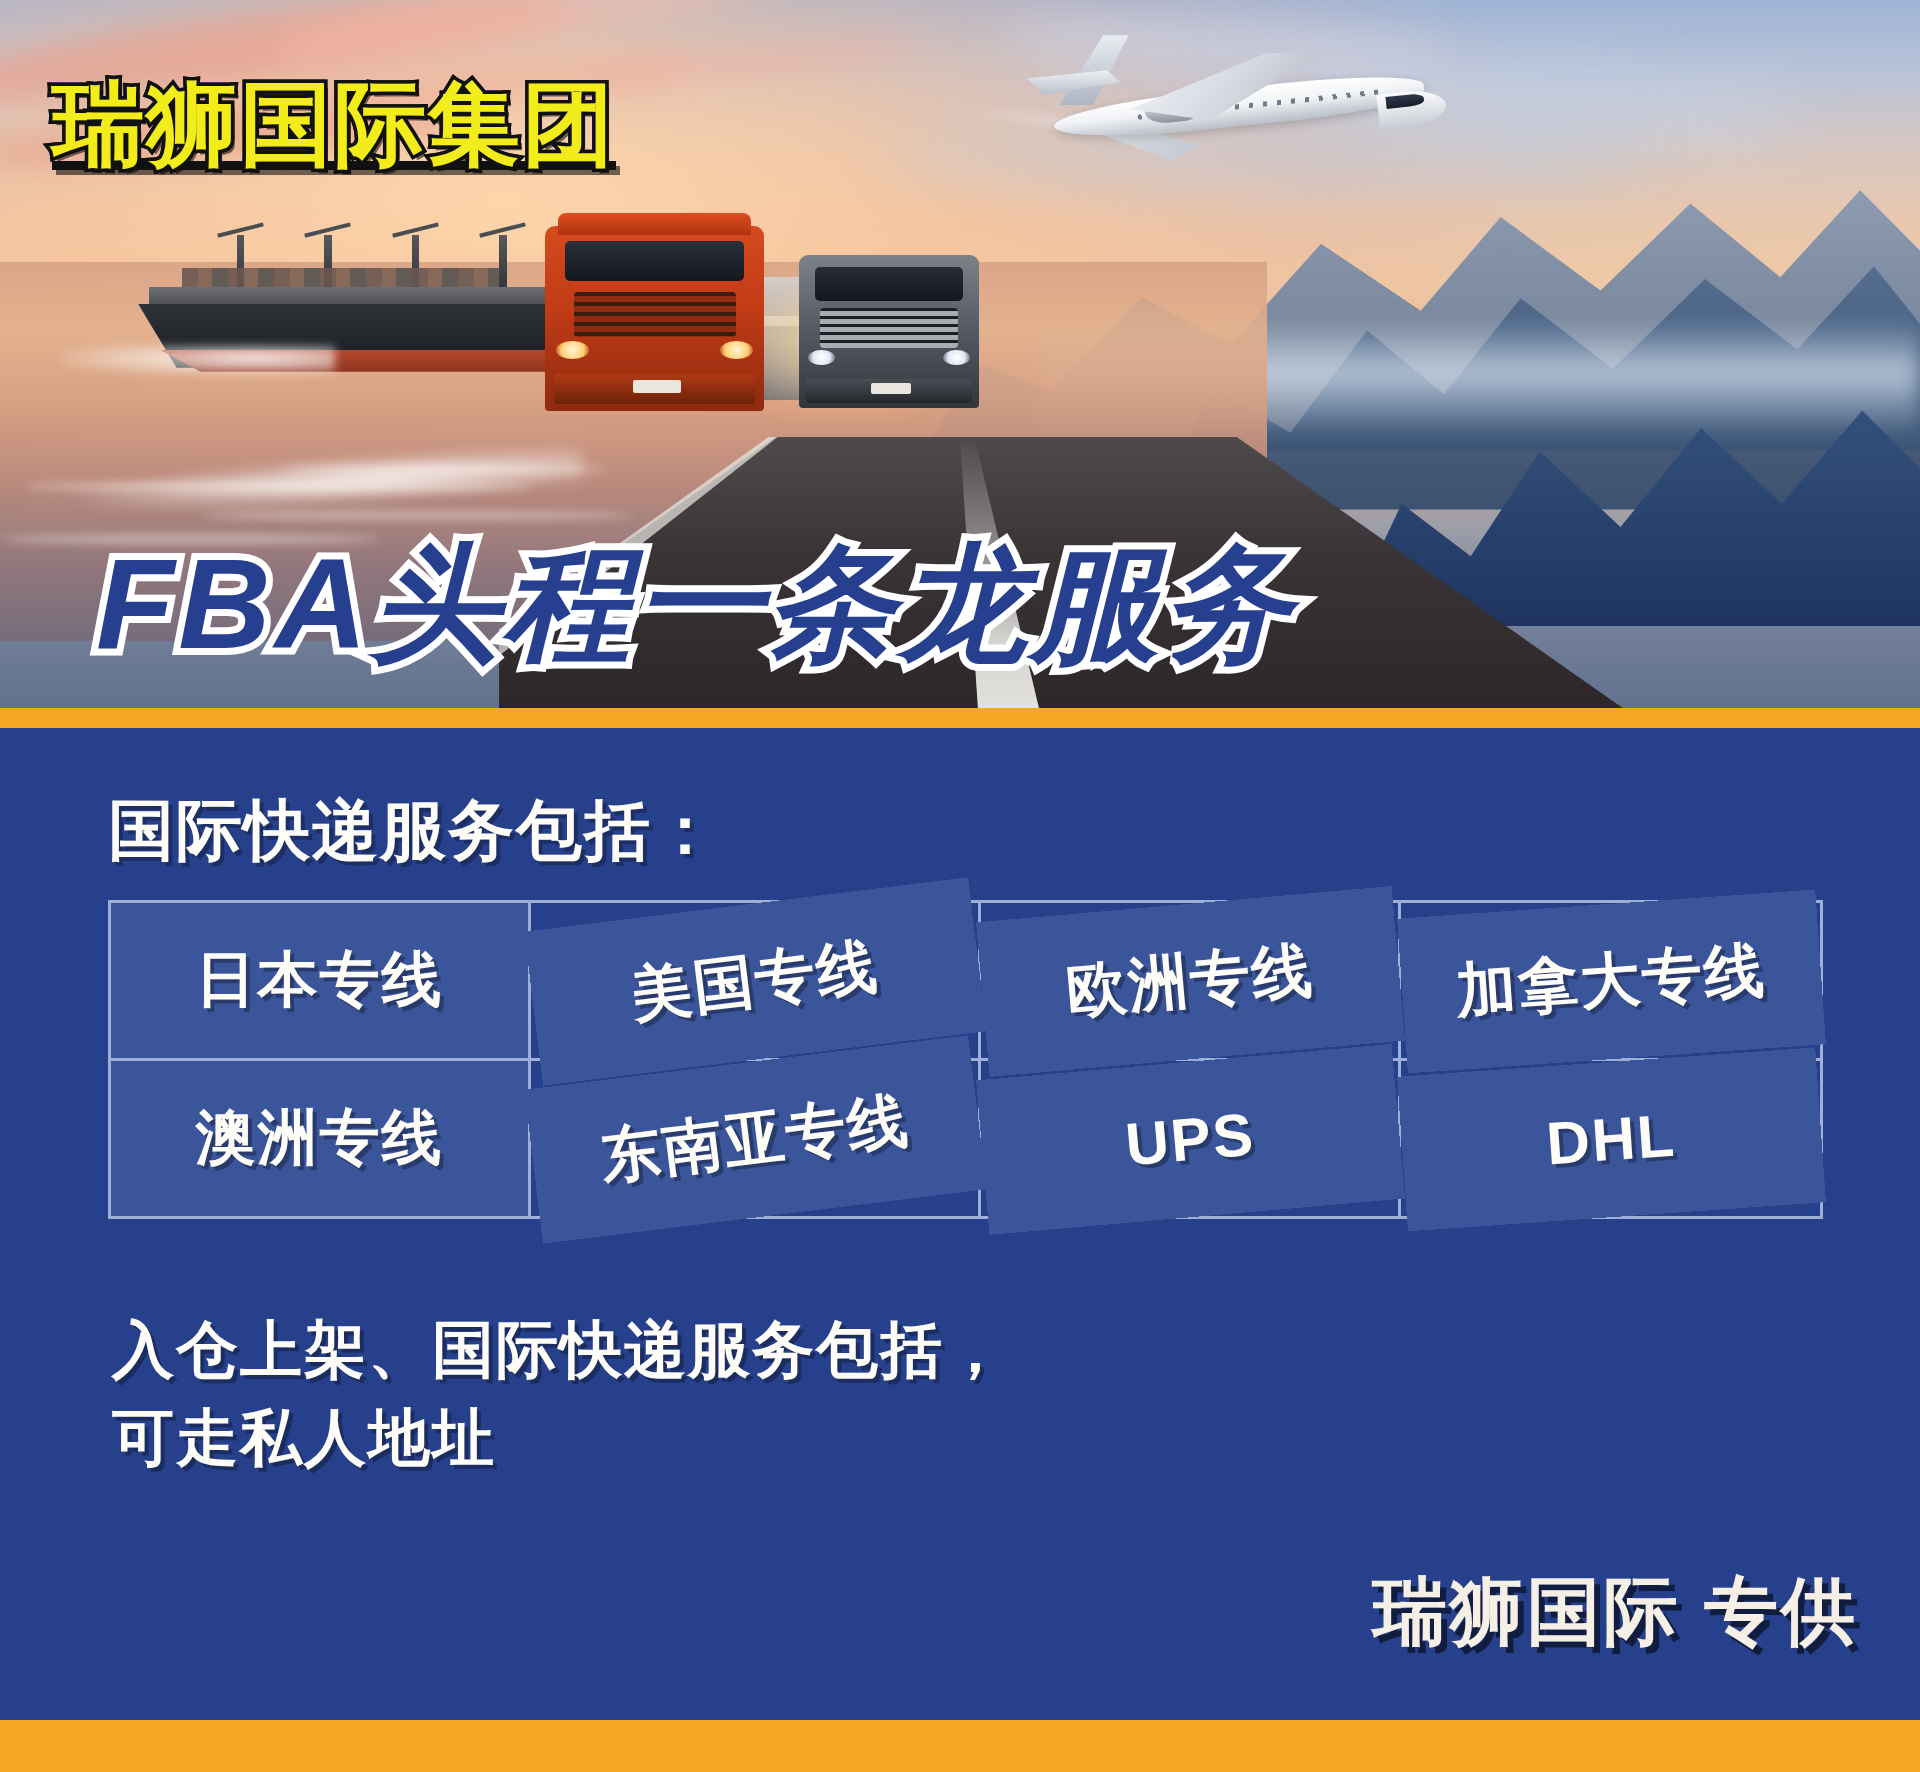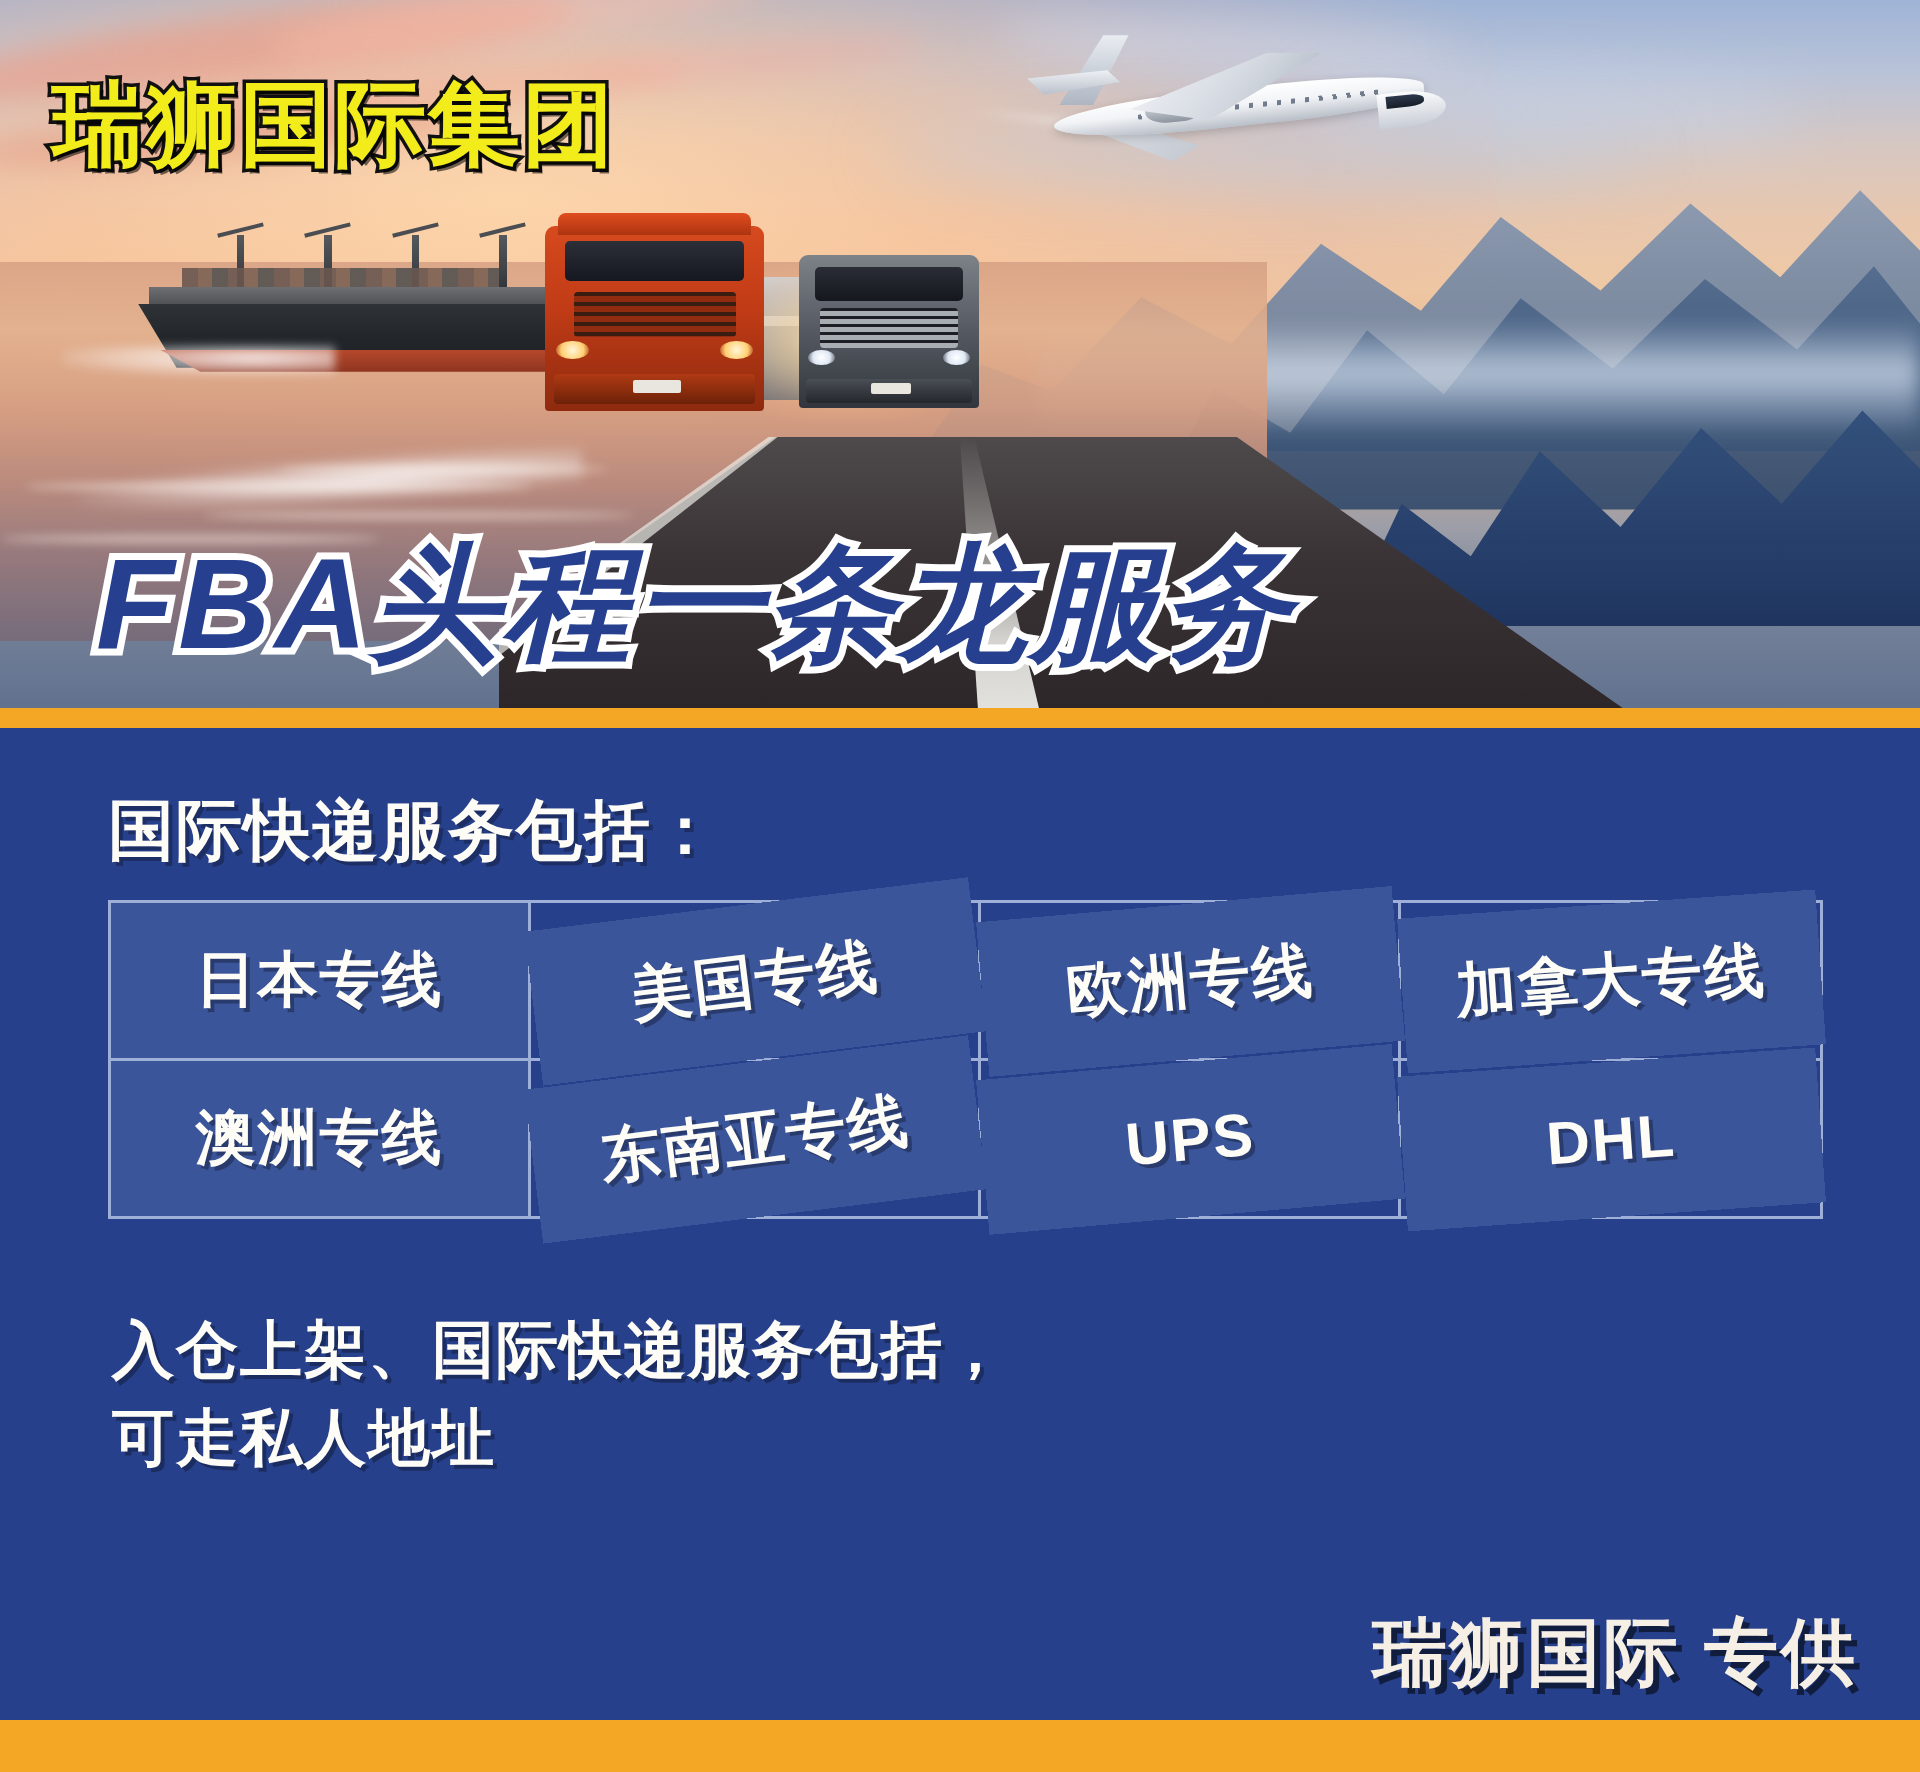--- a/index.html
+++ b/index.html
@@ -251,6 +251,7 @@
     paint-order:stroke fill;
     text-shadow:4px 5px 0 rgba(0,0,0,.55);
     white-space:nowrap;
+    text-decoration:underline;
   }
   .headline{
     position:absolute;left:96px;top:540px;

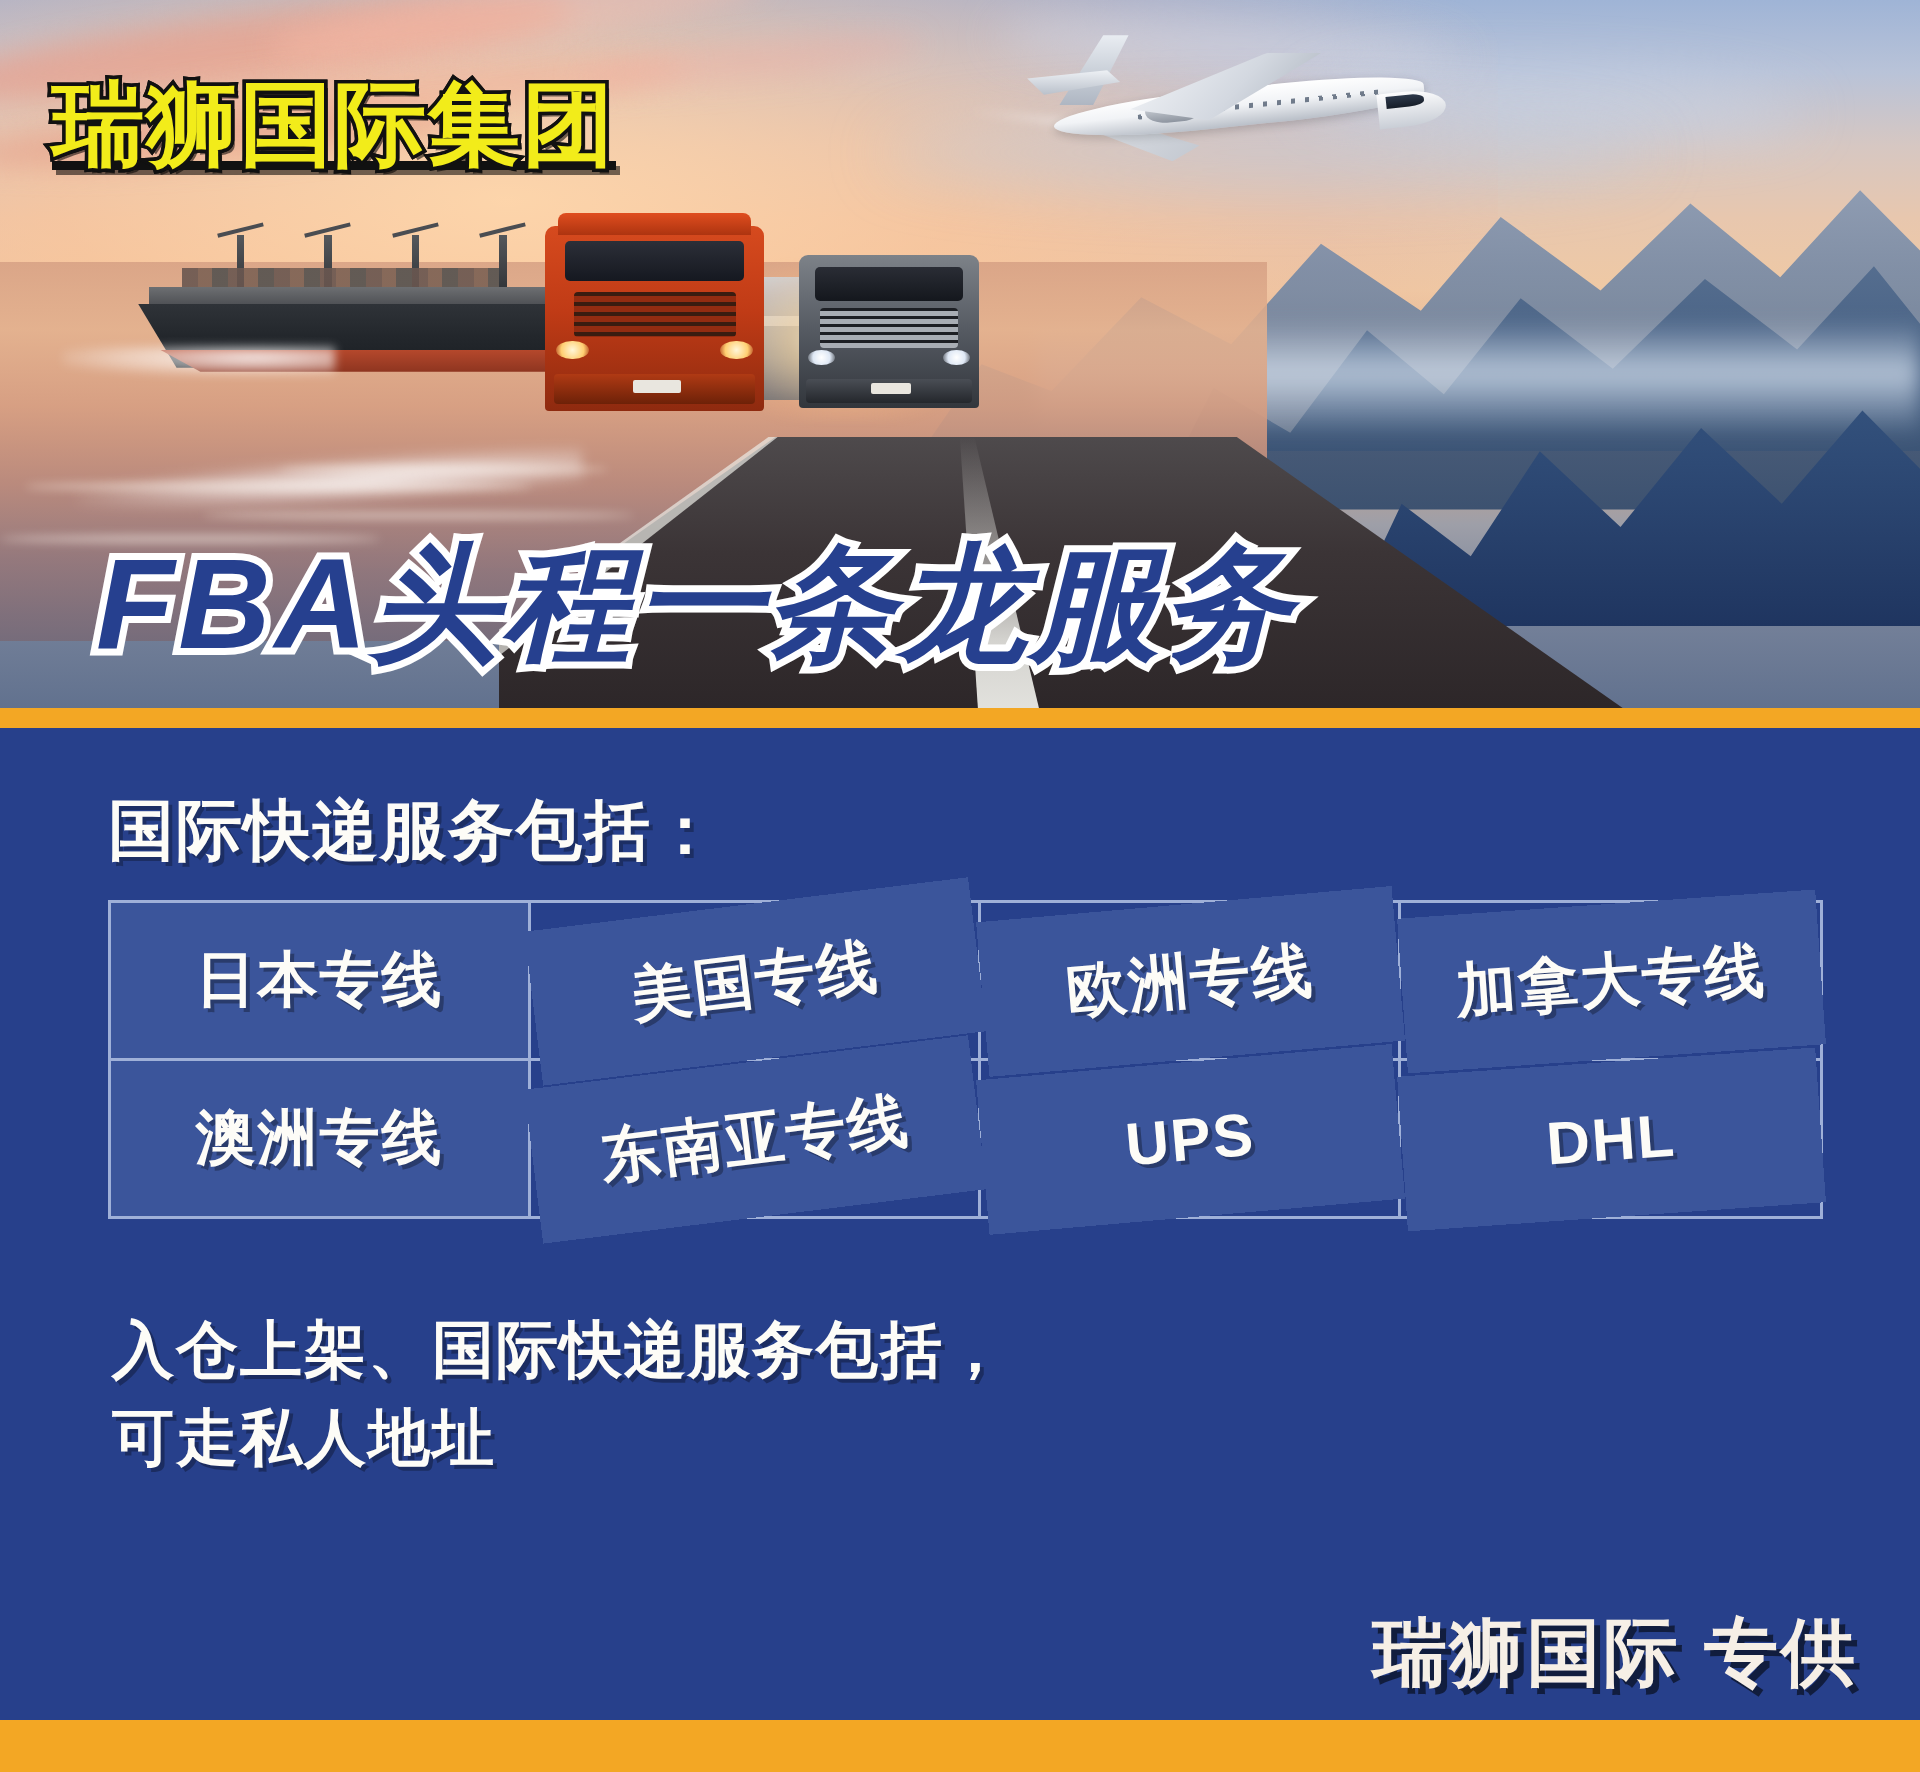--- a/index.html
+++ b/index.html
@@ -311,7 +311,7 @@
   .desc div{white-space:nowrap;}
 
   .footer-note{
-    position:absolute;right:62px;top:876px;
+    position:absolute;right:62px;top:835px;
     font-size:74px;font-weight:700;color:#f6efe6;letter-spacing:3px;
     text-shadow:6px 6px 0 rgba(0,0,0,.55);
     white-space:nowrap;

